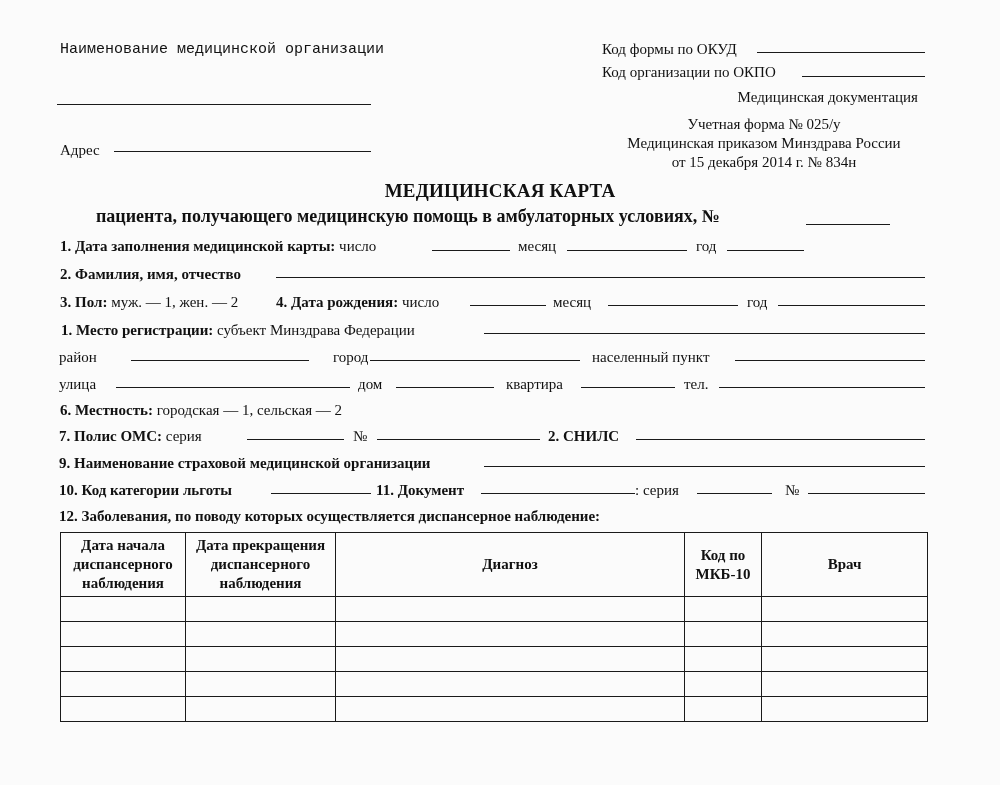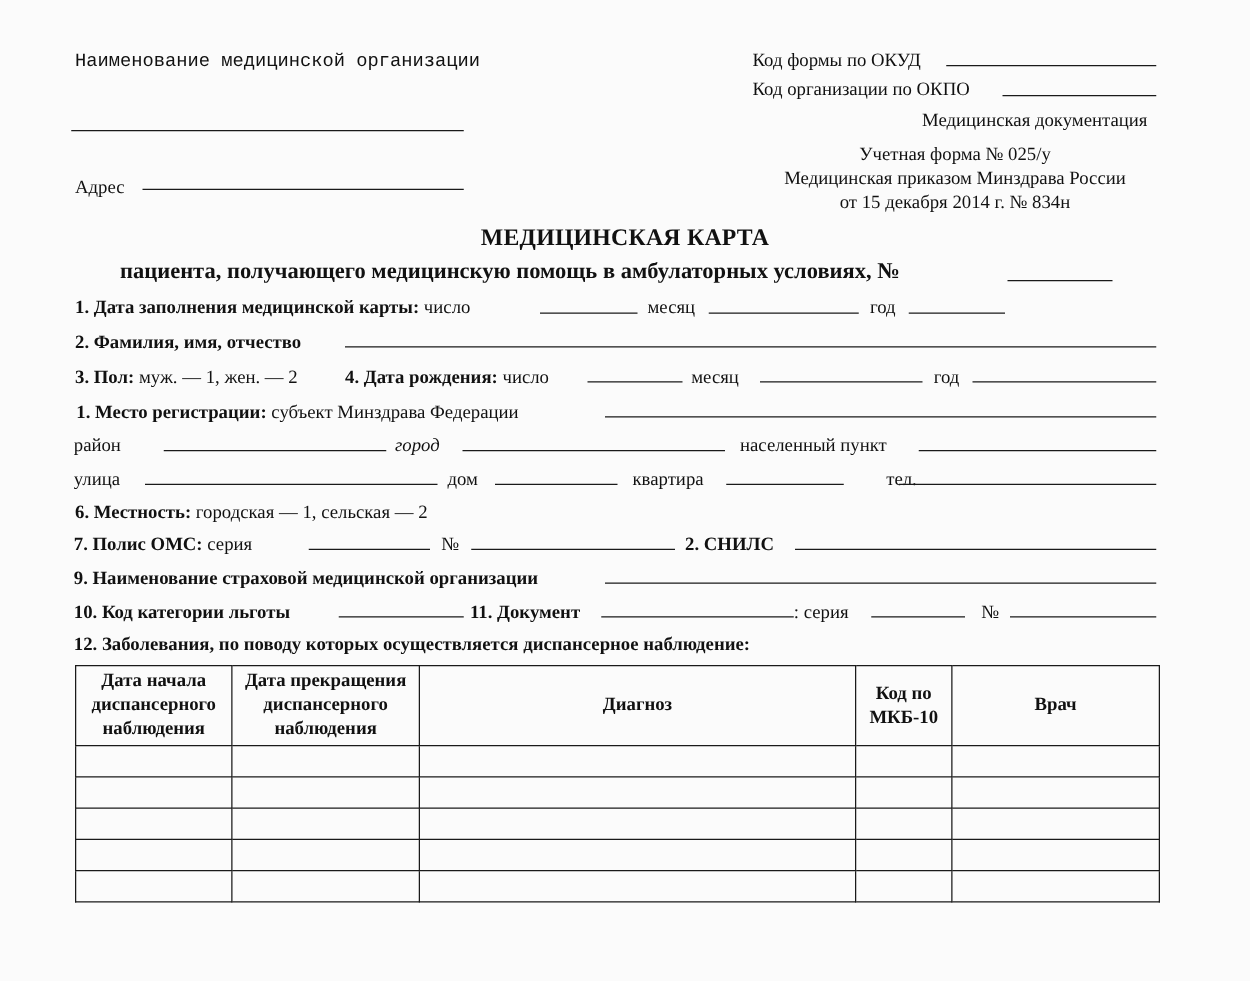--- a/index.html
+++ b/index.html
@@ -85,7 +85,7 @@
 
 <div class="t" style="left:59px; top:348px;">район</div>
 <div class="ln" style="left:131px; top:360px; width:178px;"></div>
-<div class="t" style="left:316px; top:348px;font-style:italic;">город</div>
+<div class="t" style="left:333px; top:348px;">город</div>
 <div class="ln" style="left:370px; top:360px; width:210px;"></div>
 <div class="t" style="left:592px; top:348px;">населенный пункт</div>
 <div class="ln" style="left:735px; top:360px; width:190px;"></div>

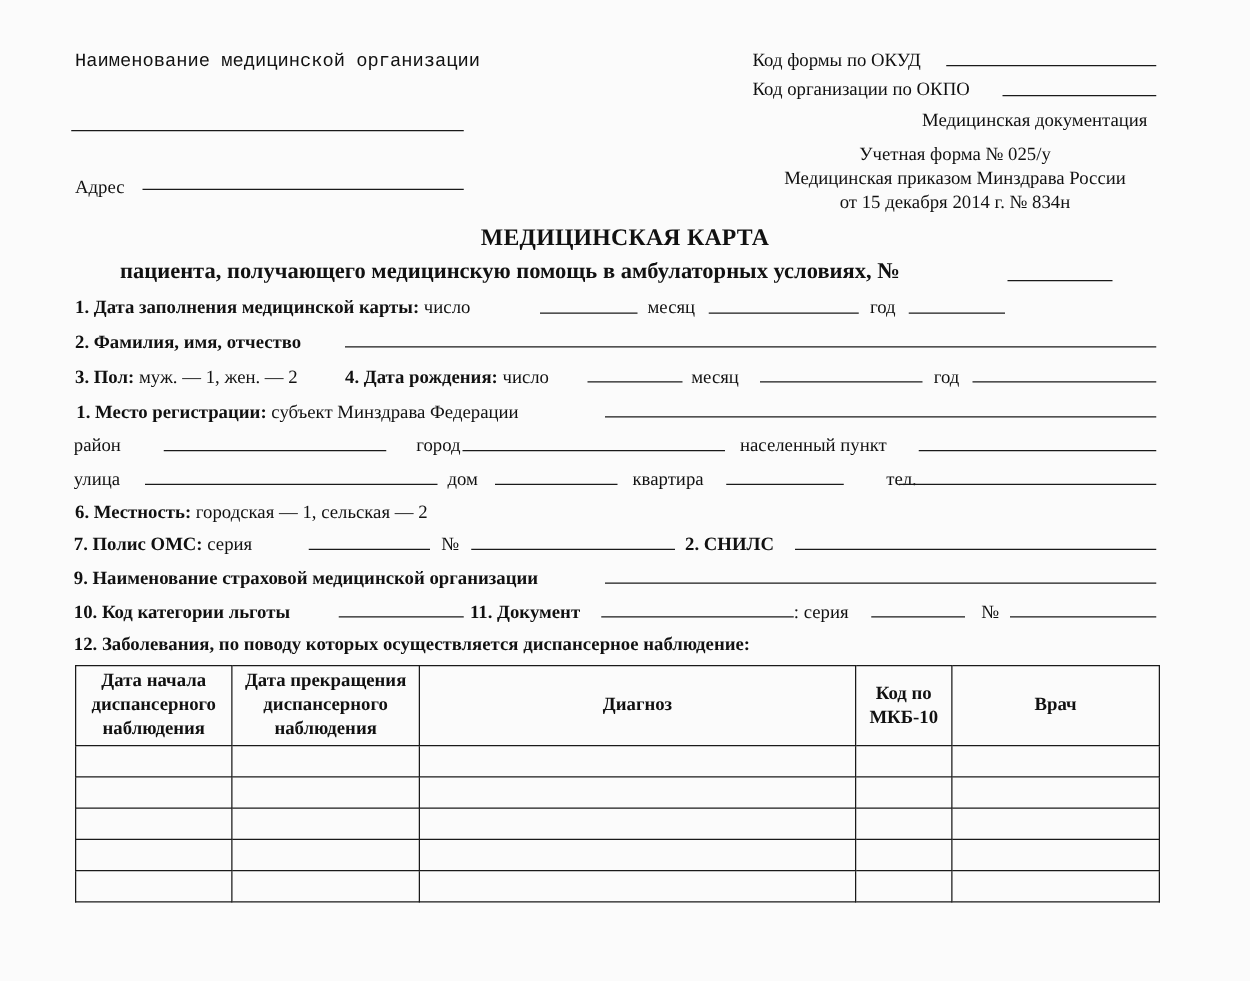--- a/index.html
+++ b/index.html
@@ -96,7 +96,7 @@
 <div class="ln" style="left:396px; top:387px; width:98px;"></div>
 <div class="t" style="left:506px; top:375px;">квартира</div>
 <div class="ln" style="left:581px; top:387px; width:94px;"></div>
-<div class="t" style="left:684px; top:375px;margin-left:25px;">тел.</div>
+<div class="t" style="left:684px; top:375px;">тел.</div>
 <div class="ln" style="left:719px; top:387px; width:206px;"></div>
 
 <div class="t" style="left:60px; top:401px;">

